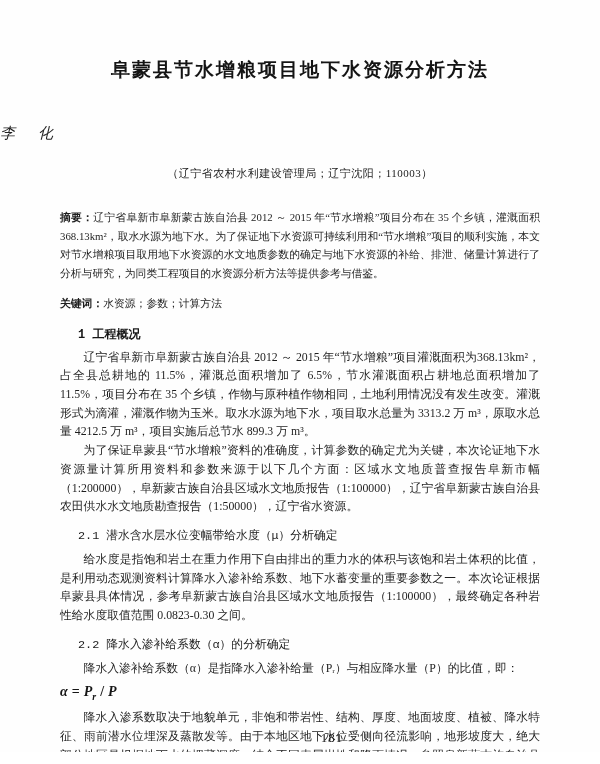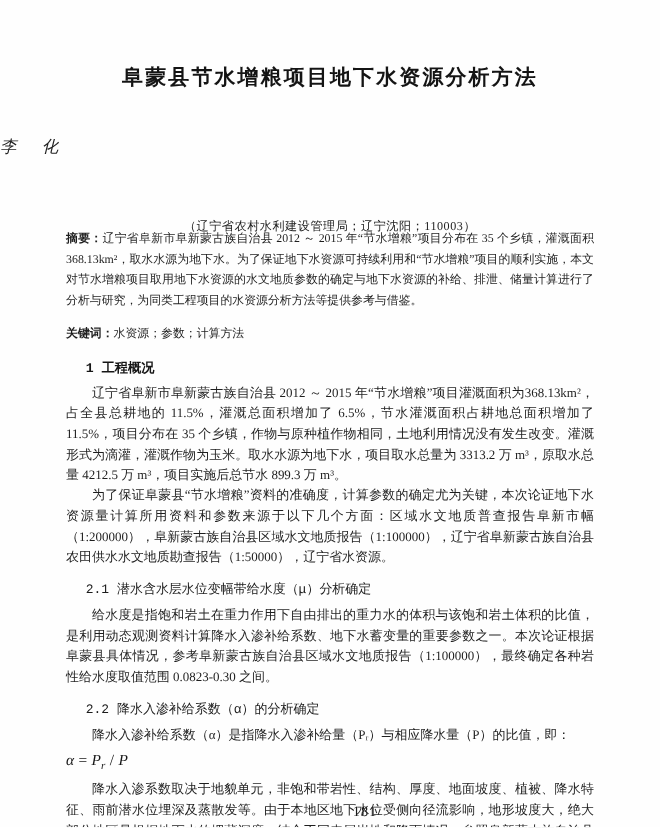--- a/index.html
+++ b/index.html
@@ -47,7 +47,6 @@
     font-size: 11px;
     letter-spacing: 0.5px;
     color: #222;
-    margin-top: 32px;
   }
   .content {
     position: absolute;

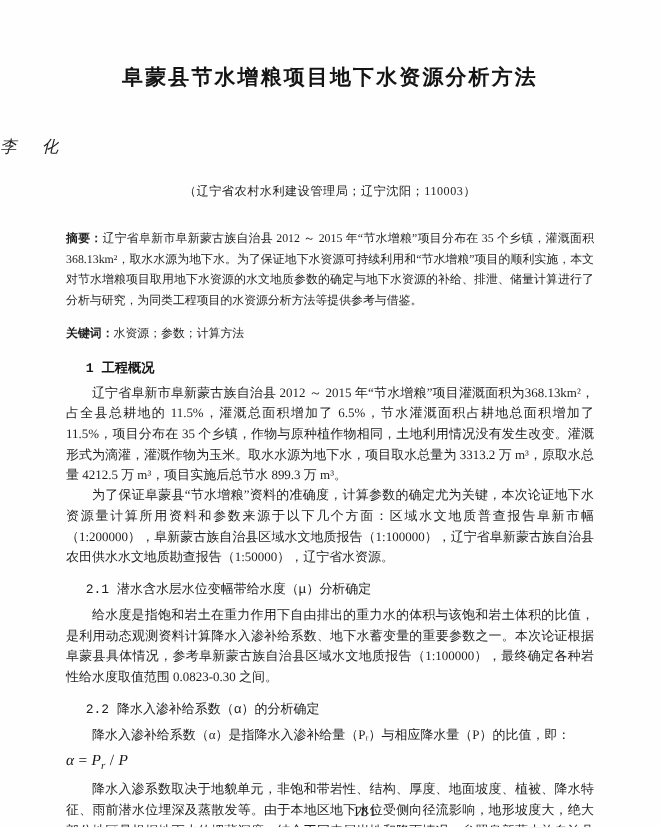--- a/index.html
+++ b/index.html
@@ -93,6 +93,7 @@
     font-style: italic;
     font-family: "Liberation Serif", "DejaVu Serif", serif;
     color: #161616;
+    font-weight: bold;
   }
   .formula sub {
     font-size: 10px;

